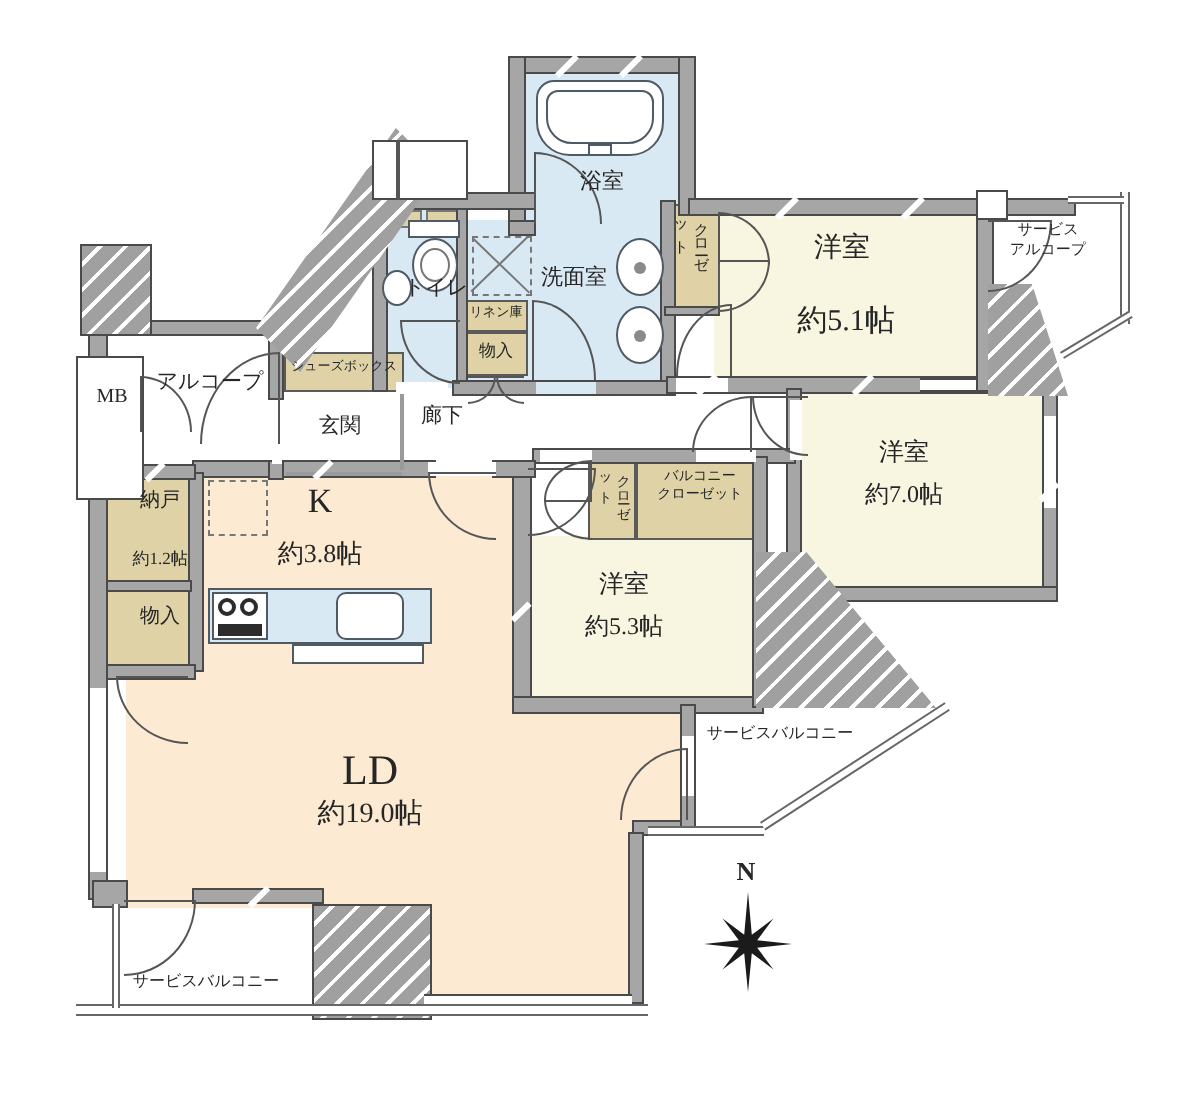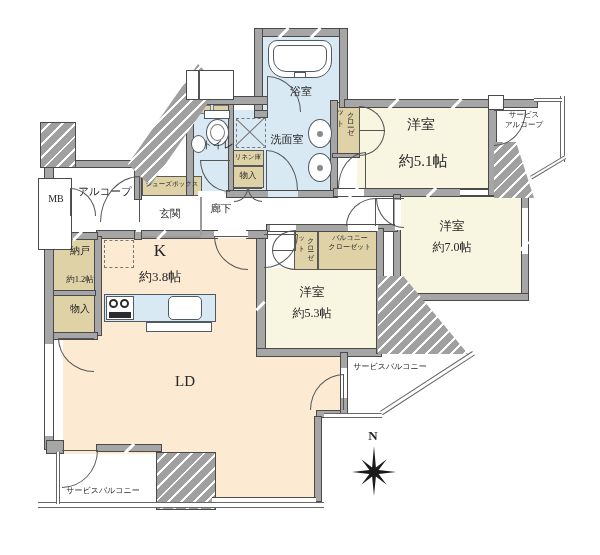--- a/index.html
+++ b/index.html
@@ -224,7 +224,7 @@
   <div class="lbl" style="left:428px;top:218px;width:48px;font-size:12.5px;">洋室</div>
   <div class="lbl" style="left:420px;top:240px;width:64px;font-size:12px;">約7.0帖</div>
   <div class="lbl" style="left:332px;top:362px;width:116px;font-size:8px;">サービスバルコニー</div>
-  <div class="lbl" style="left:155px;top:372px;width:60px;font-size:15px;">LD</div>
+  <div class="lbl" style="left:155px;top:372px;width:60px;font-size:21px;">LD</div>
   <div class="lbl" style="left:46px;top:486px;width:114px;font-size:8px;">サービスバルコニー</div>
 
 </div>

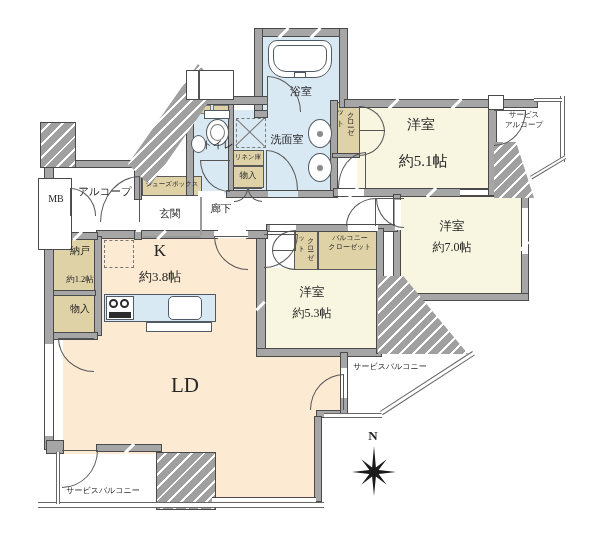--- a/index.html
+++ b/index.html
@@ -225,6 +225,7 @@
   <div class="lbl" style="left:420px;top:240px;width:64px;font-size:12px;">約7.0帖</div>
   <div class="lbl" style="left:332px;top:362px;width:116px;font-size:8px;">サービスバルコニー</div>
   <div class="lbl" style="left:155px;top:372px;width:60px;font-size:21px;">LD</div>
+  <div class="lbl" style="left:140px;top:399px;width:90px;font-size:14px;">約19.0帖</div>
   <div class="lbl" style="left:46px;top:486px;width:114px;font-size:8px;">サービスバルコニー</div>
 
 </div>

